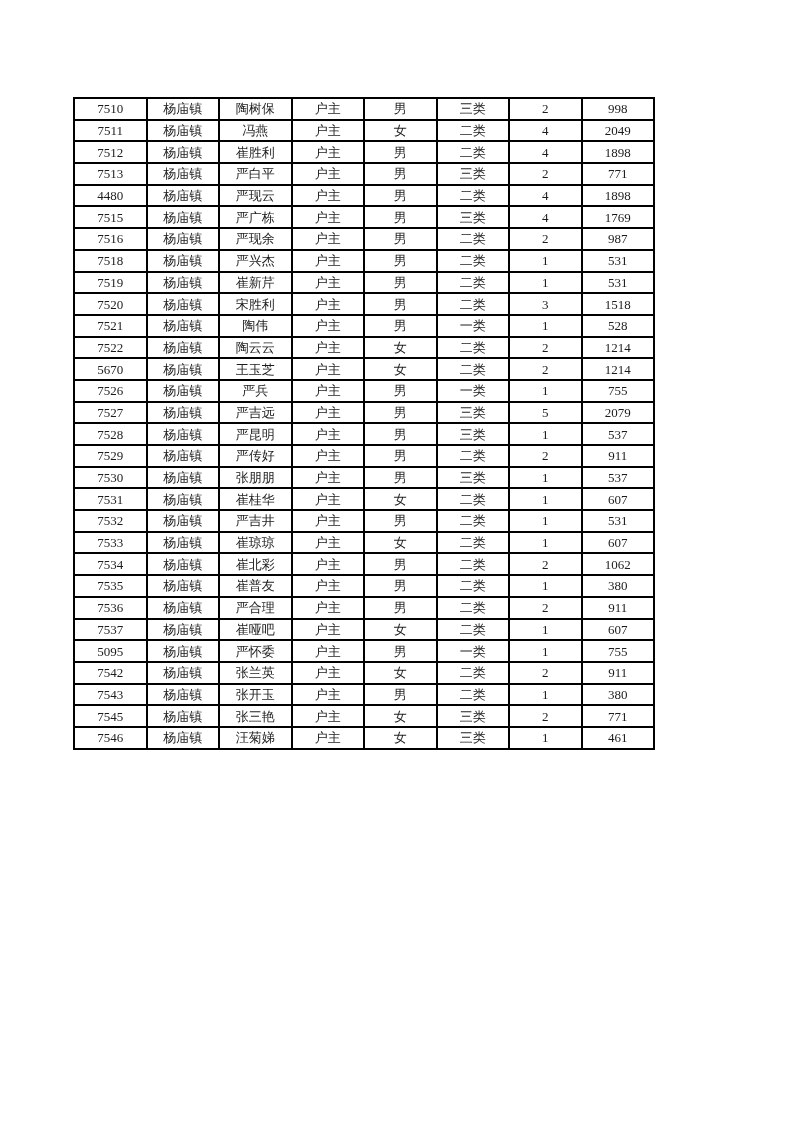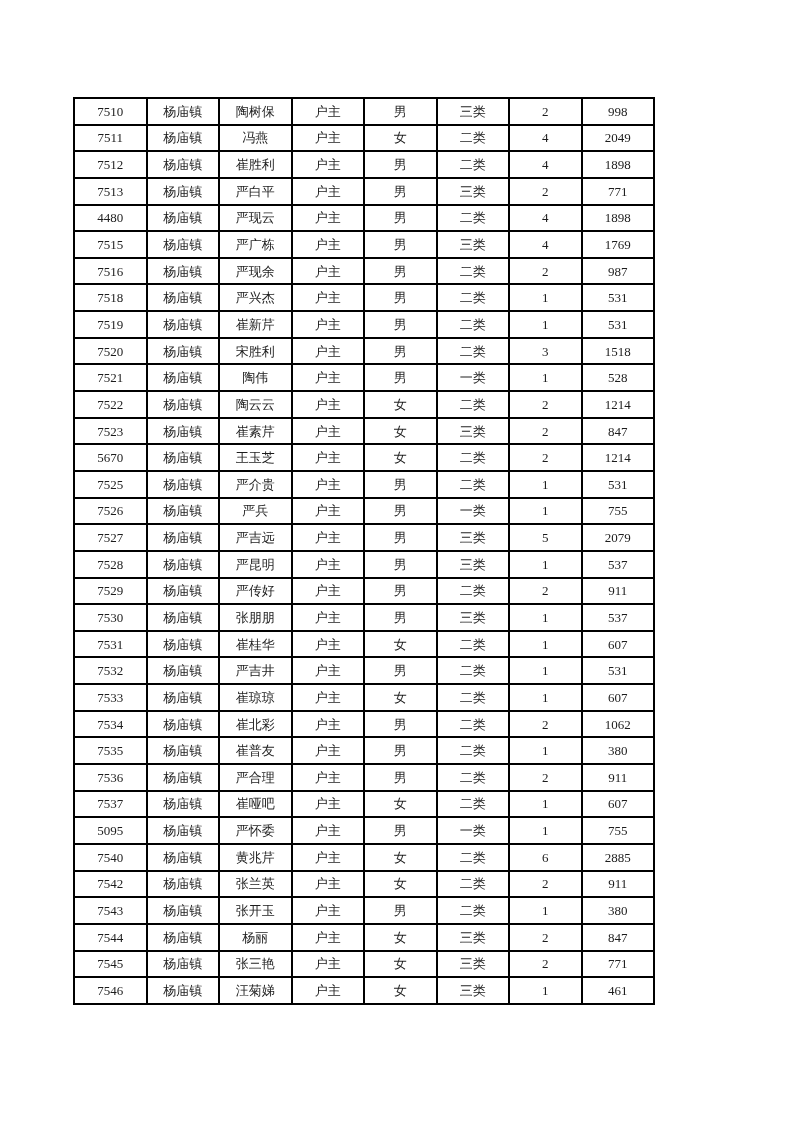--- a/index.html
+++ b/index.html
@@ -25,7 +25,7 @@
     left: 73px;
     top: 97px;
     width: 580px;
-    height: 908px;
+    height: 653px;
     border-collapse: collapse;
     table-layout: fixed;
   }

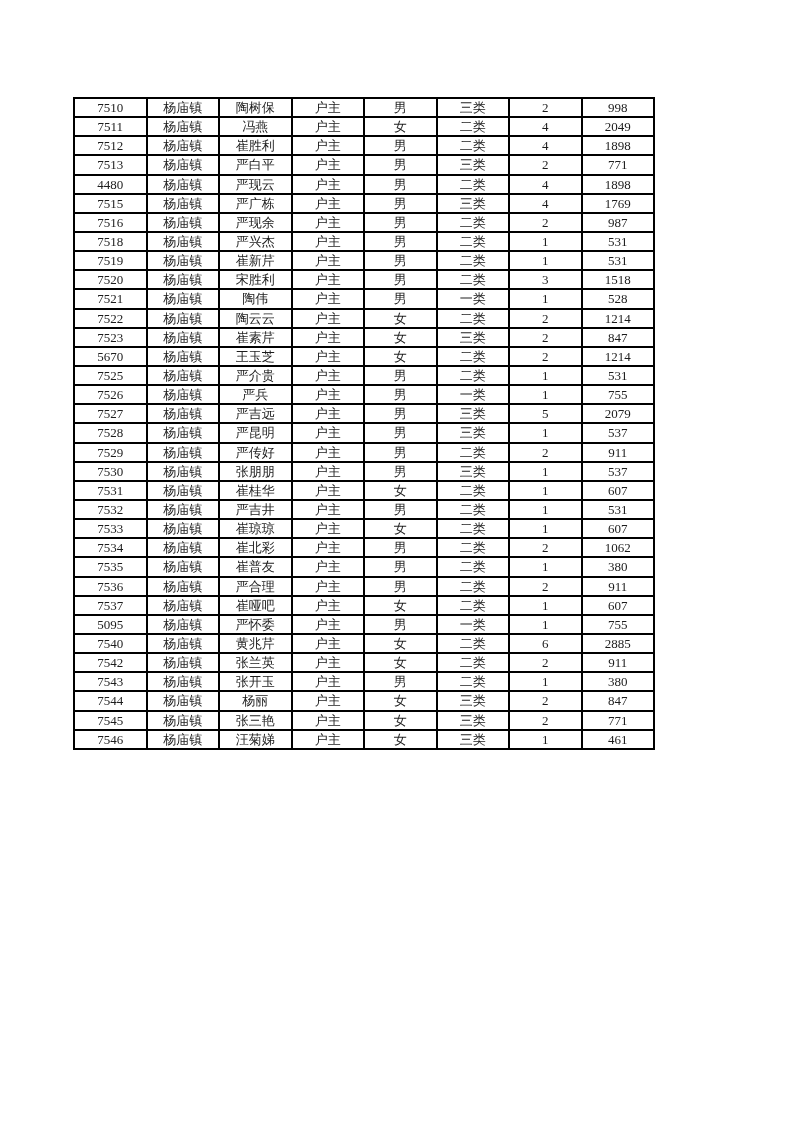--- a/index.html
+++ b/index.html
@@ -179,16 +179,6 @@
           <td>1214</td>
         </tr>
         <tr>
-          <td>7523</td>
-          <td>杨庙镇</td>
-          <td>崔素芹</td>
-          <td>户主</td>
-          <td>女</td>
-          <td>三类</td>
-          <td>2</td>
-          <td>847</td>
-        </tr>
-        <tr>
           <td>5670</td>
           <td>杨庙镇</td>
           <td>王玉芝</td>

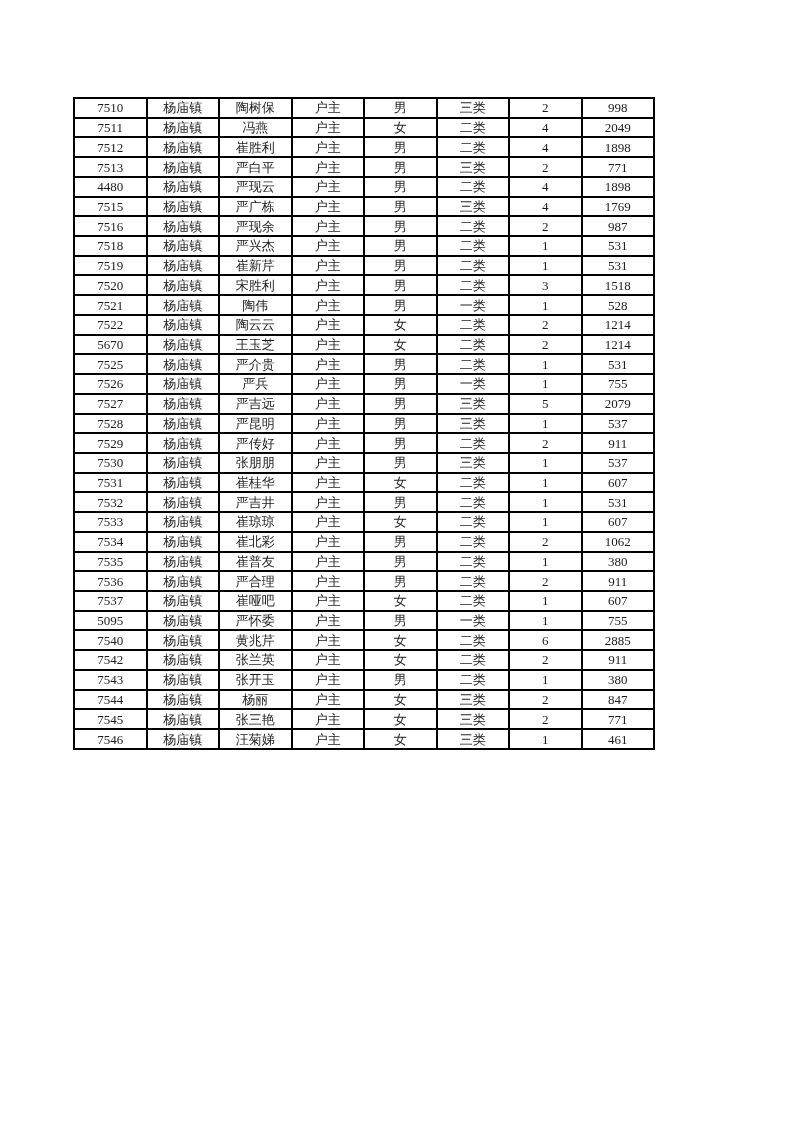--- a/index.html
+++ b/index.html
@@ -189,16 +189,6 @@
           <td>1214</td>
         </tr>
         <tr>
-          <td>7525</td>
-          <td>杨庙镇</td>
-          <td>严介贵</td>
-          <td>户主</td>
-          <td>男</td>
-          <td>二类</td>
-          <td>1</td>
-          <td>531</td>
-        </tr>
-        <tr>
           <td>7526</td>
           <td>杨庙镇</td>
           <td>严兵</td>

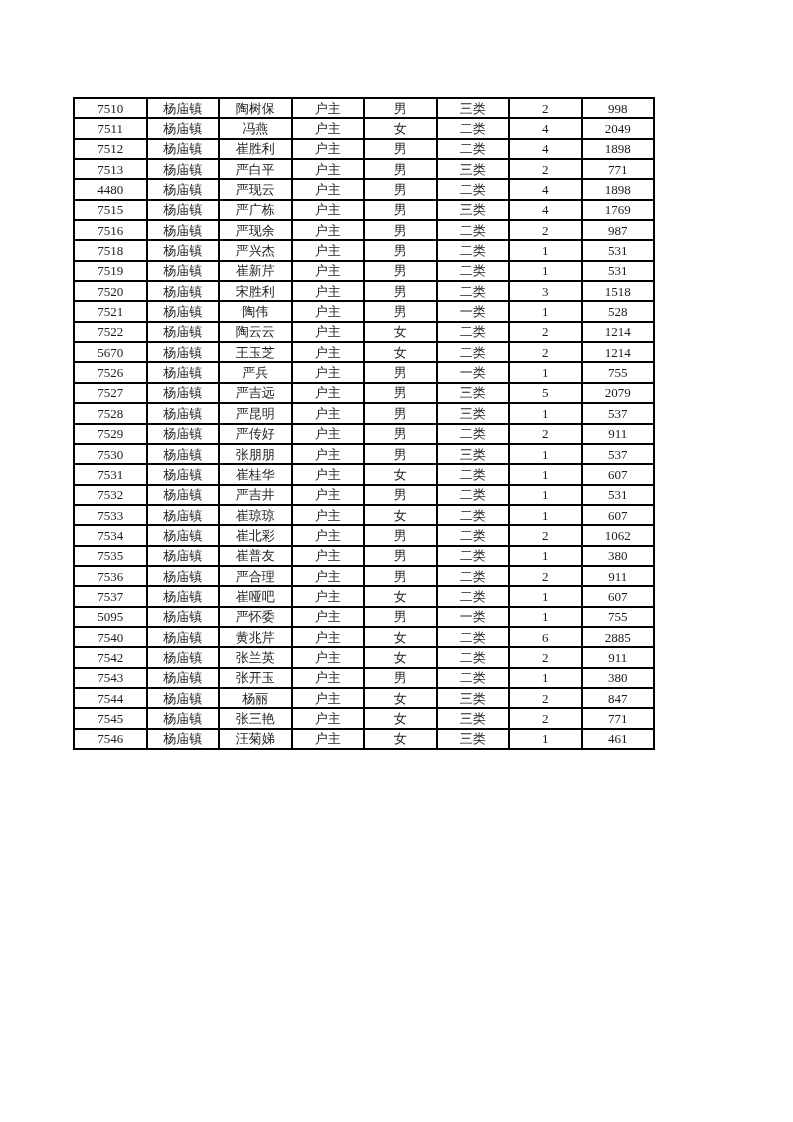--- a/index.html
+++ b/index.html
@@ -319,16 +319,6 @@
           <td>755</td>
         </tr>
         <tr>
-          <td>7540</td>
-          <td>杨庙镇</td>
-          <td>黄兆芹</td>
-          <td>户主</td>
-          <td>女</td>
-          <td>二类</td>
-          <td>6</td>
-          <td>2885</td>
-        </tr>
-        <tr>
           <td>7542</td>
           <td>杨庙镇</td>
           <td>张兰英</td>

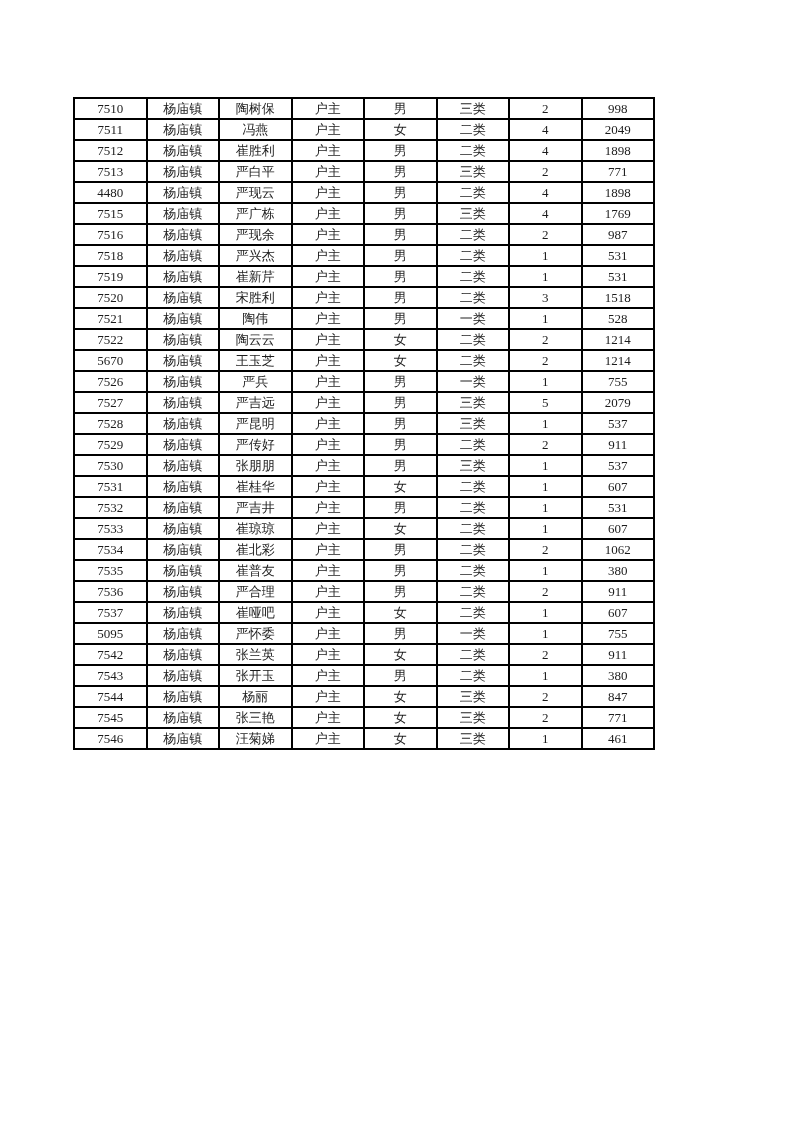--- a/index.html
+++ b/index.html
@@ -339,16 +339,6 @@
           <td>380</td>
         </tr>
         <tr>
-          <td>7544</td>
-          <td>杨庙镇</td>
-          <td>杨丽</td>
-          <td>户主</td>
-          <td>女</td>
-          <td>三类</td>
-          <td>2</td>
-          <td>847</td>
-        </tr>
-        <tr>
           <td>7545</td>
           <td>杨庙镇</td>
           <td>张三艳</td>

